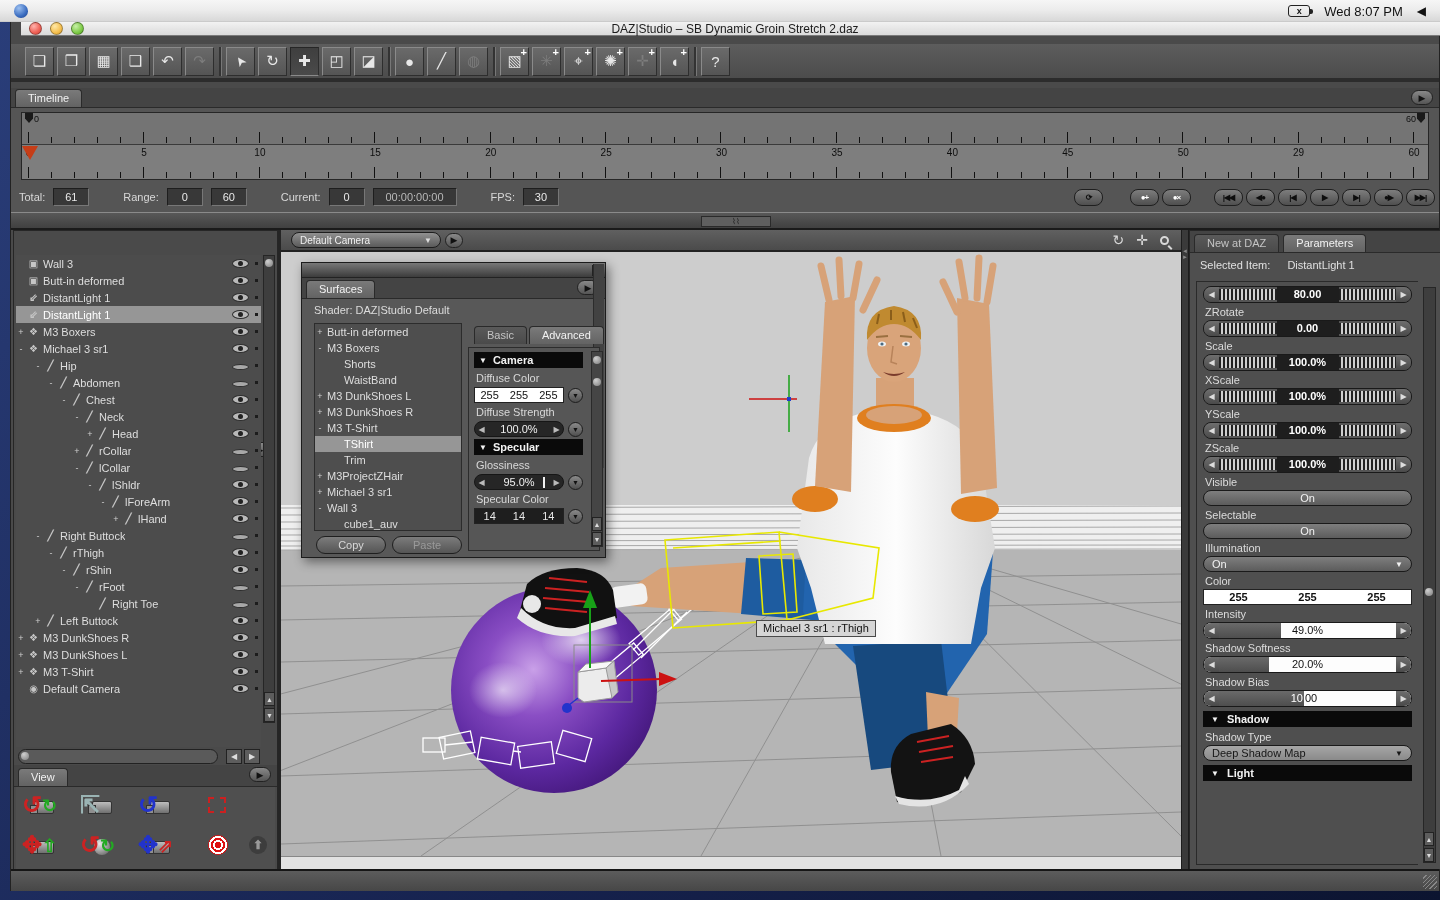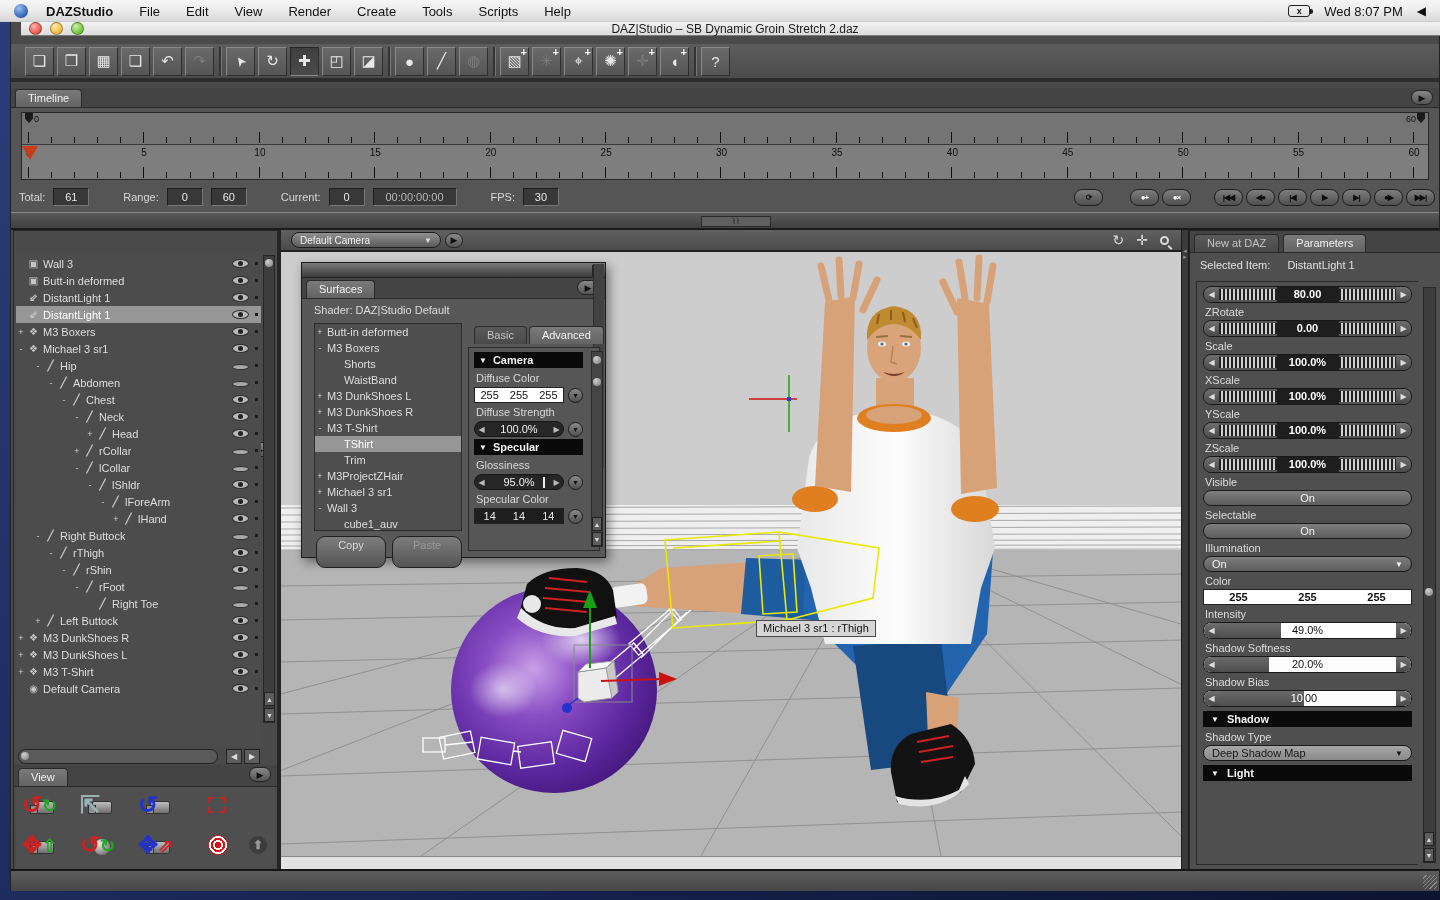--- a/index.html
+++ b/index.html
@@ -217,9 +217,6 @@
 
 <div id="menubar">
   <span class="apple"></span>
-  <span>
-    
-  <span class="mitem bold">DAZStudio</span><span class="mitem">File</span><span class="mitem">Edit</span><span class="mitem">View</span><span class="mitem">Render</span><span class="mitem">Create</span><span class="mitem">Tools</span><span class="mitem">Scripts</span><span class="mitem">Help</span></span>
   <span id="menubar-right">
     <span class="battery">x</span>
     <span>Wed 8:07 PM</span>

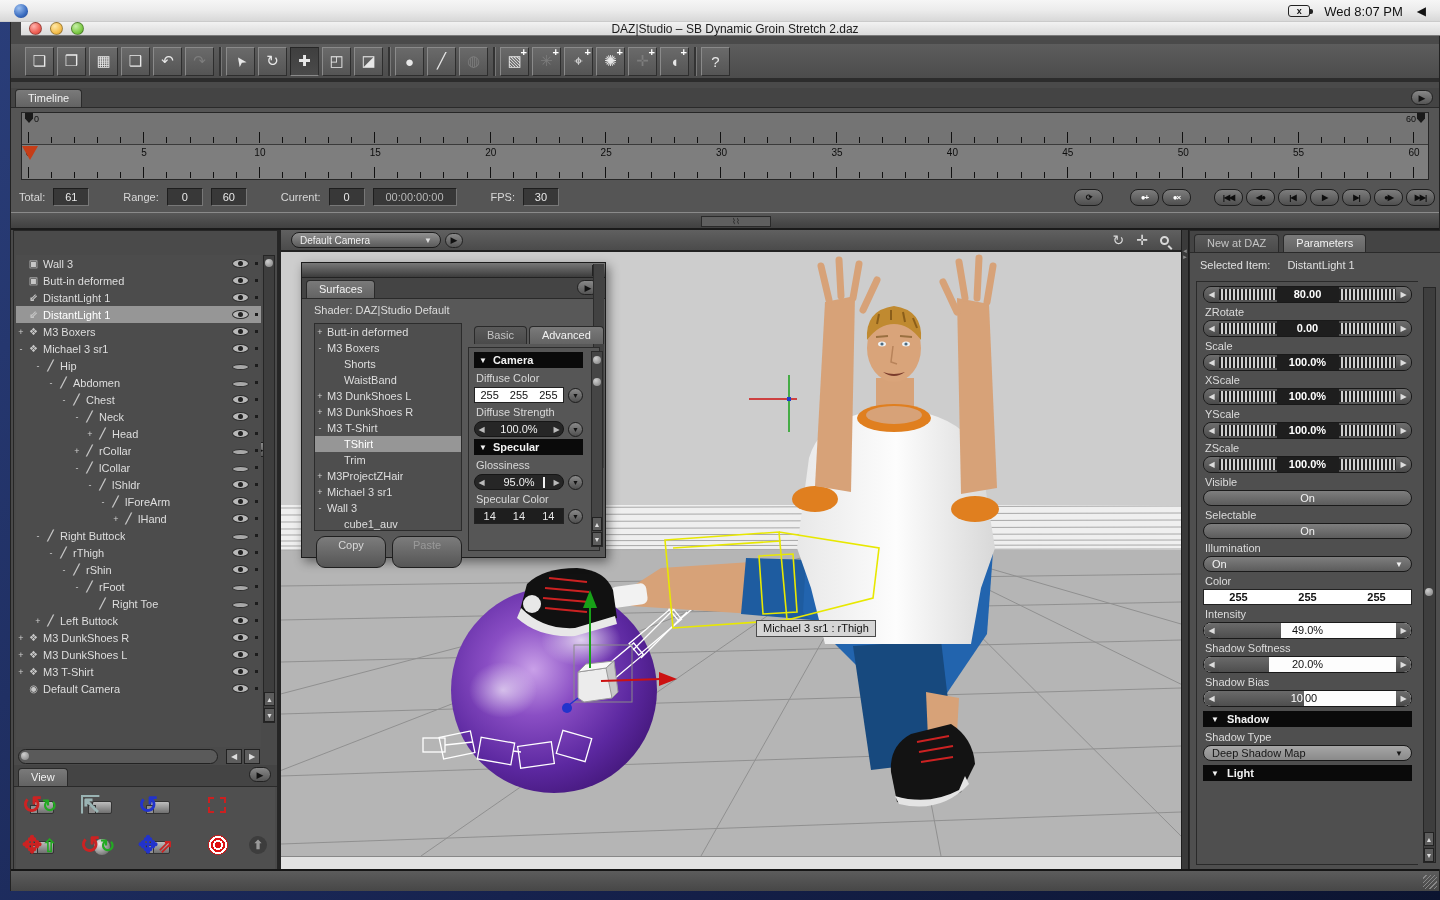--- a/index.html
+++ b/index.html
@@ -504,7 +504,7 @@
           <span class="tick minor" style="left: calc(87.0083% + 6px);"></span>
           <span class="tick minor" style="left: calc(88.65% + 6px);"></span>
           <span class="tick major" style="left: calc(90.2917% + 6px);"></span>
-          <span class="rlabel" style="left: calc(90.2917% + 6px);">55</span>
+          <span class="rlabel" style="left: calc(90.2917% + 6px);">29</span>
           <span class="tick minor" style="left: calc(91.9333% + 6px);"></span>
           <span class="tick minor" style="left: calc(93.575% + 6px);"></span>
           <span class="tick minor" style="left: calc(95.2167% + 6px);"></span>

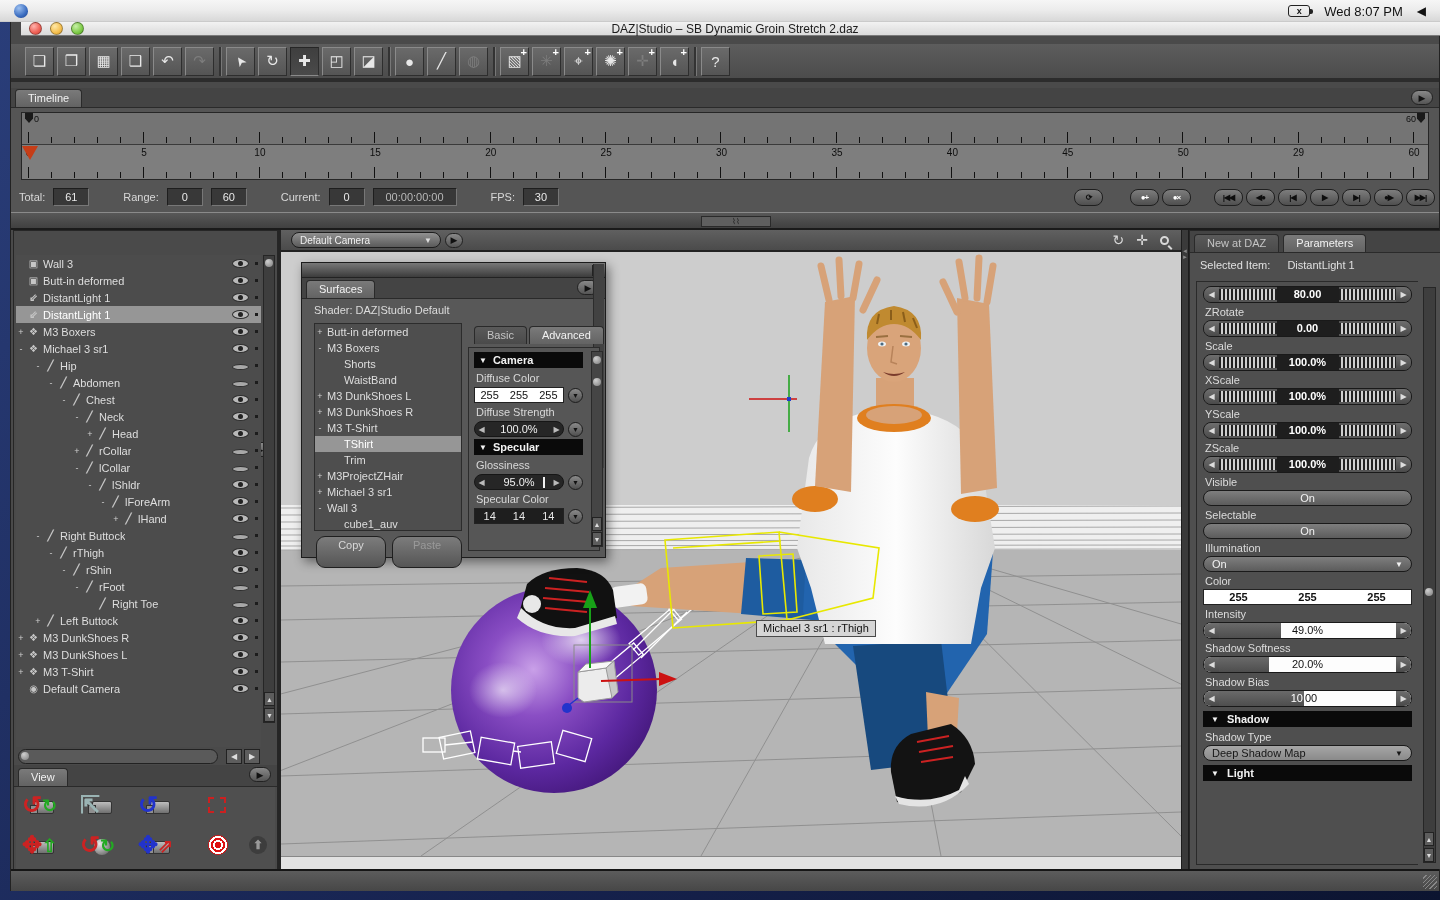--- a/index.html
+++ b/index.html
@@ -166,7 +166,7 @@
   #surftree .trow { height:16px; }
   #surf-vscroll { position:absolute; right:1px; top:1px; width:11px; height:204px; background:#424242; border-left:1px solid #2c2c2c; }
   .surf-btns { position:absolute; left:14px; top:273px; display:flex; gap:6px; }
-  .sbtn { width:70px; height:32px; border-radius:9px; background:linear-gradient(#7c7c7c,#555); border:1px solid #1f1f1f;
+  .sbtn { width:70px; height:18px; border-radius:9px; background:linear-gradient(#7c7c7c,#555); border:1px solid #1f1f1f;
     color:#d8d8d8; font-size:11px; text-align:center; line-height:16px; }
   .sbtn.dim { color:#9a9a9a; }
   #surf-right-tabs { position:absolute; left:170px; top:63px; display:flex; }

